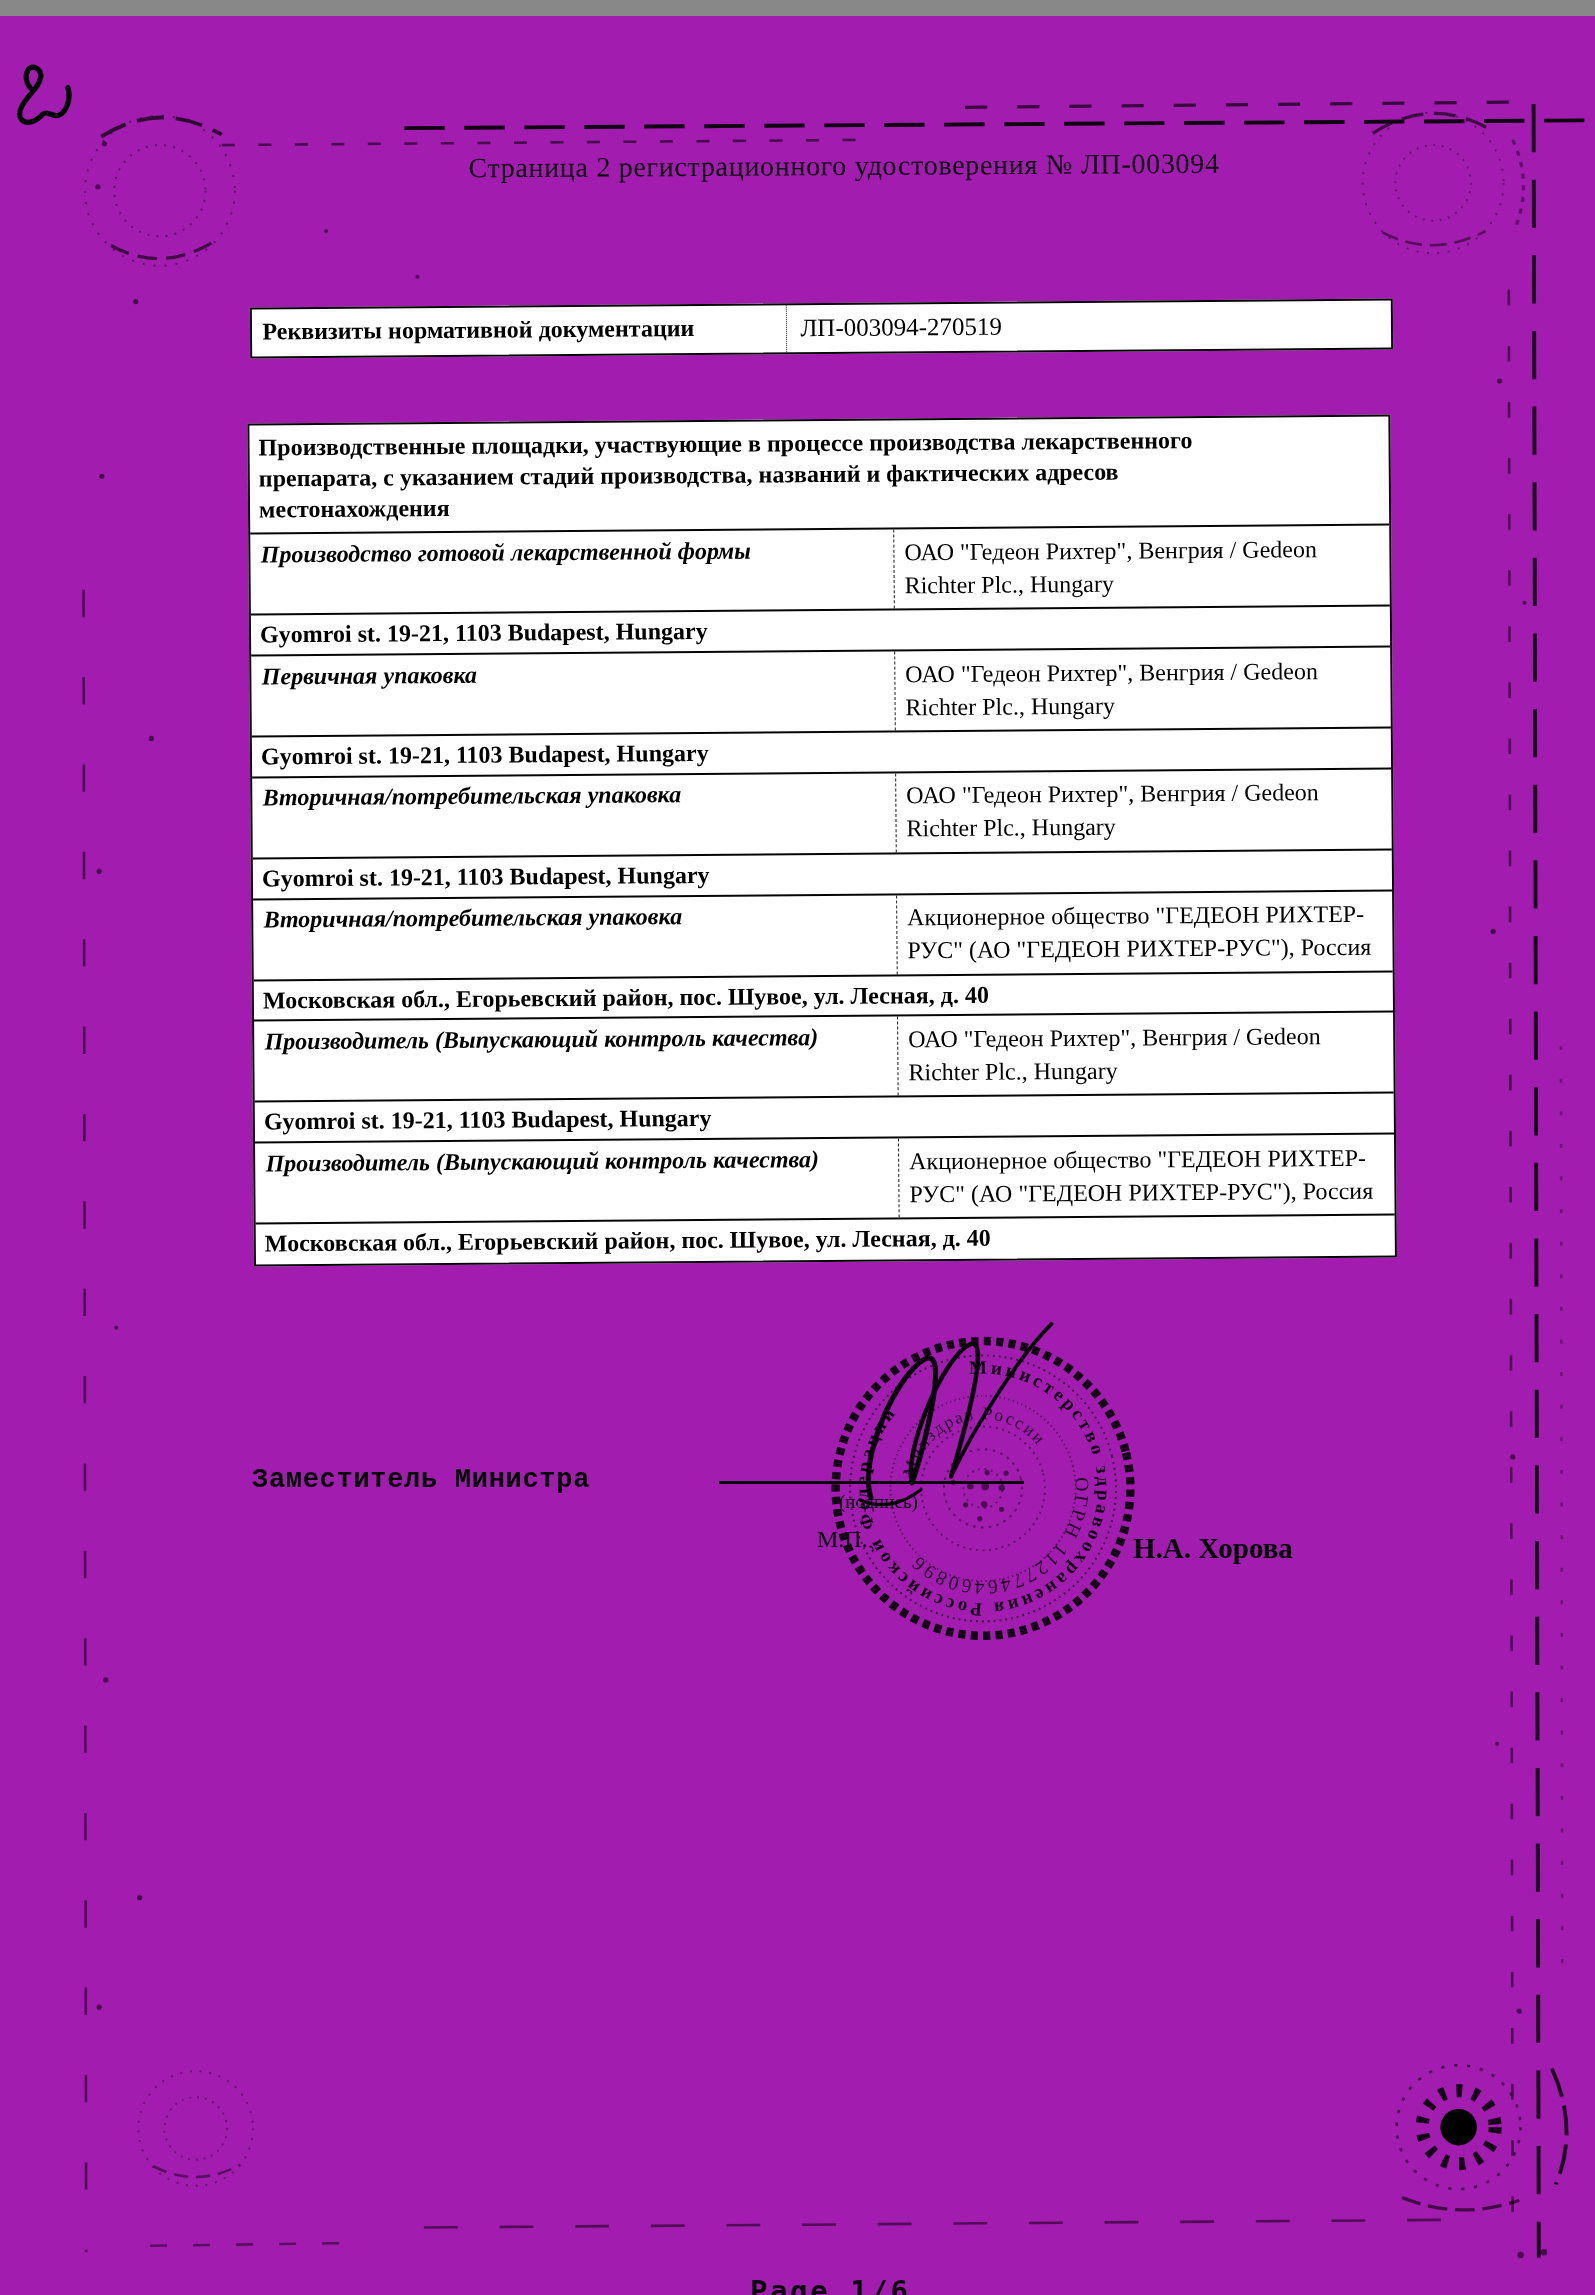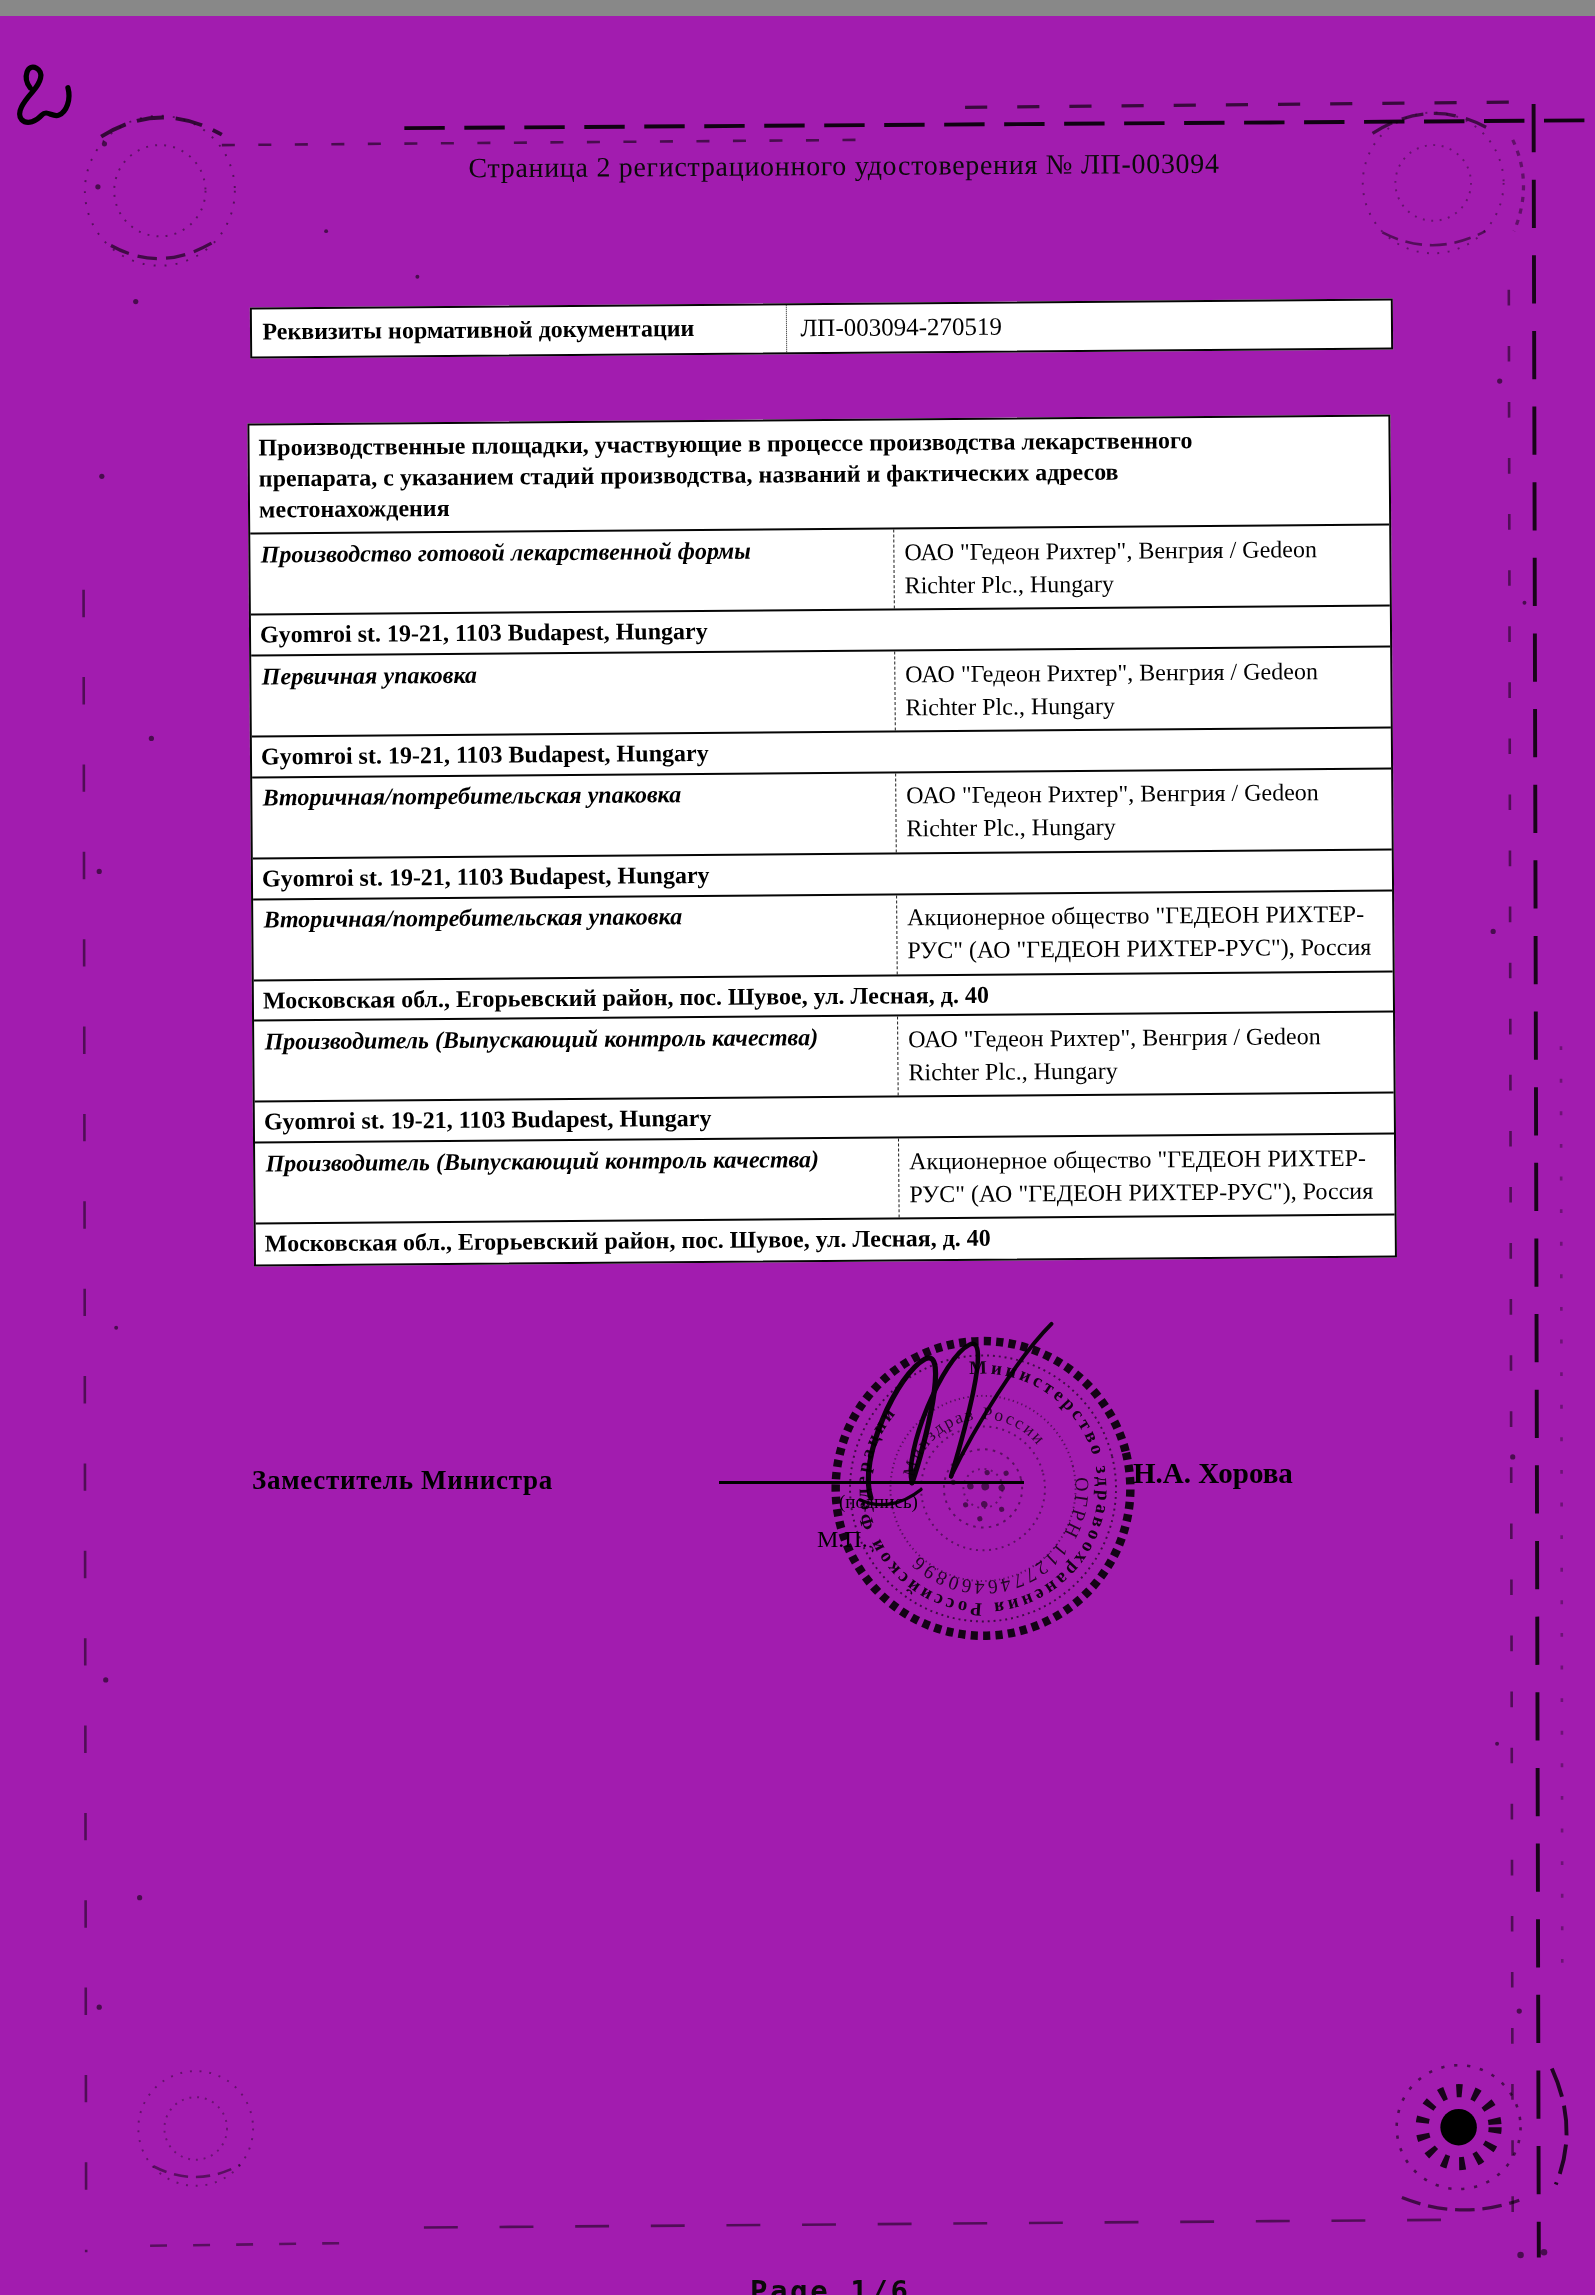--- a/index.html
+++ b/index.html
@@ -53,7 +53,7 @@
     border-bottom:2.6px solid #050505;min-height:40px;
   }
   
-  .pos-title{left:252px;top:1449px;font-size:27px;font-weight:bold;letter-spacing:0.7px;}
+  .pos-title{left:252px;top:1449px;font-size:27px;font-weight:bold;letter-spacing:0.7px;font-family:Liberation Mono, monospace;}
   .sig-line{left:719px;top:1465px;width:305px;height:2.6px;background:#000;}
   .sig-caption{left:839px;top:1475px;font-size:19px;}
   .mp-label{left:817px;top:1510px;font-size:24px;}

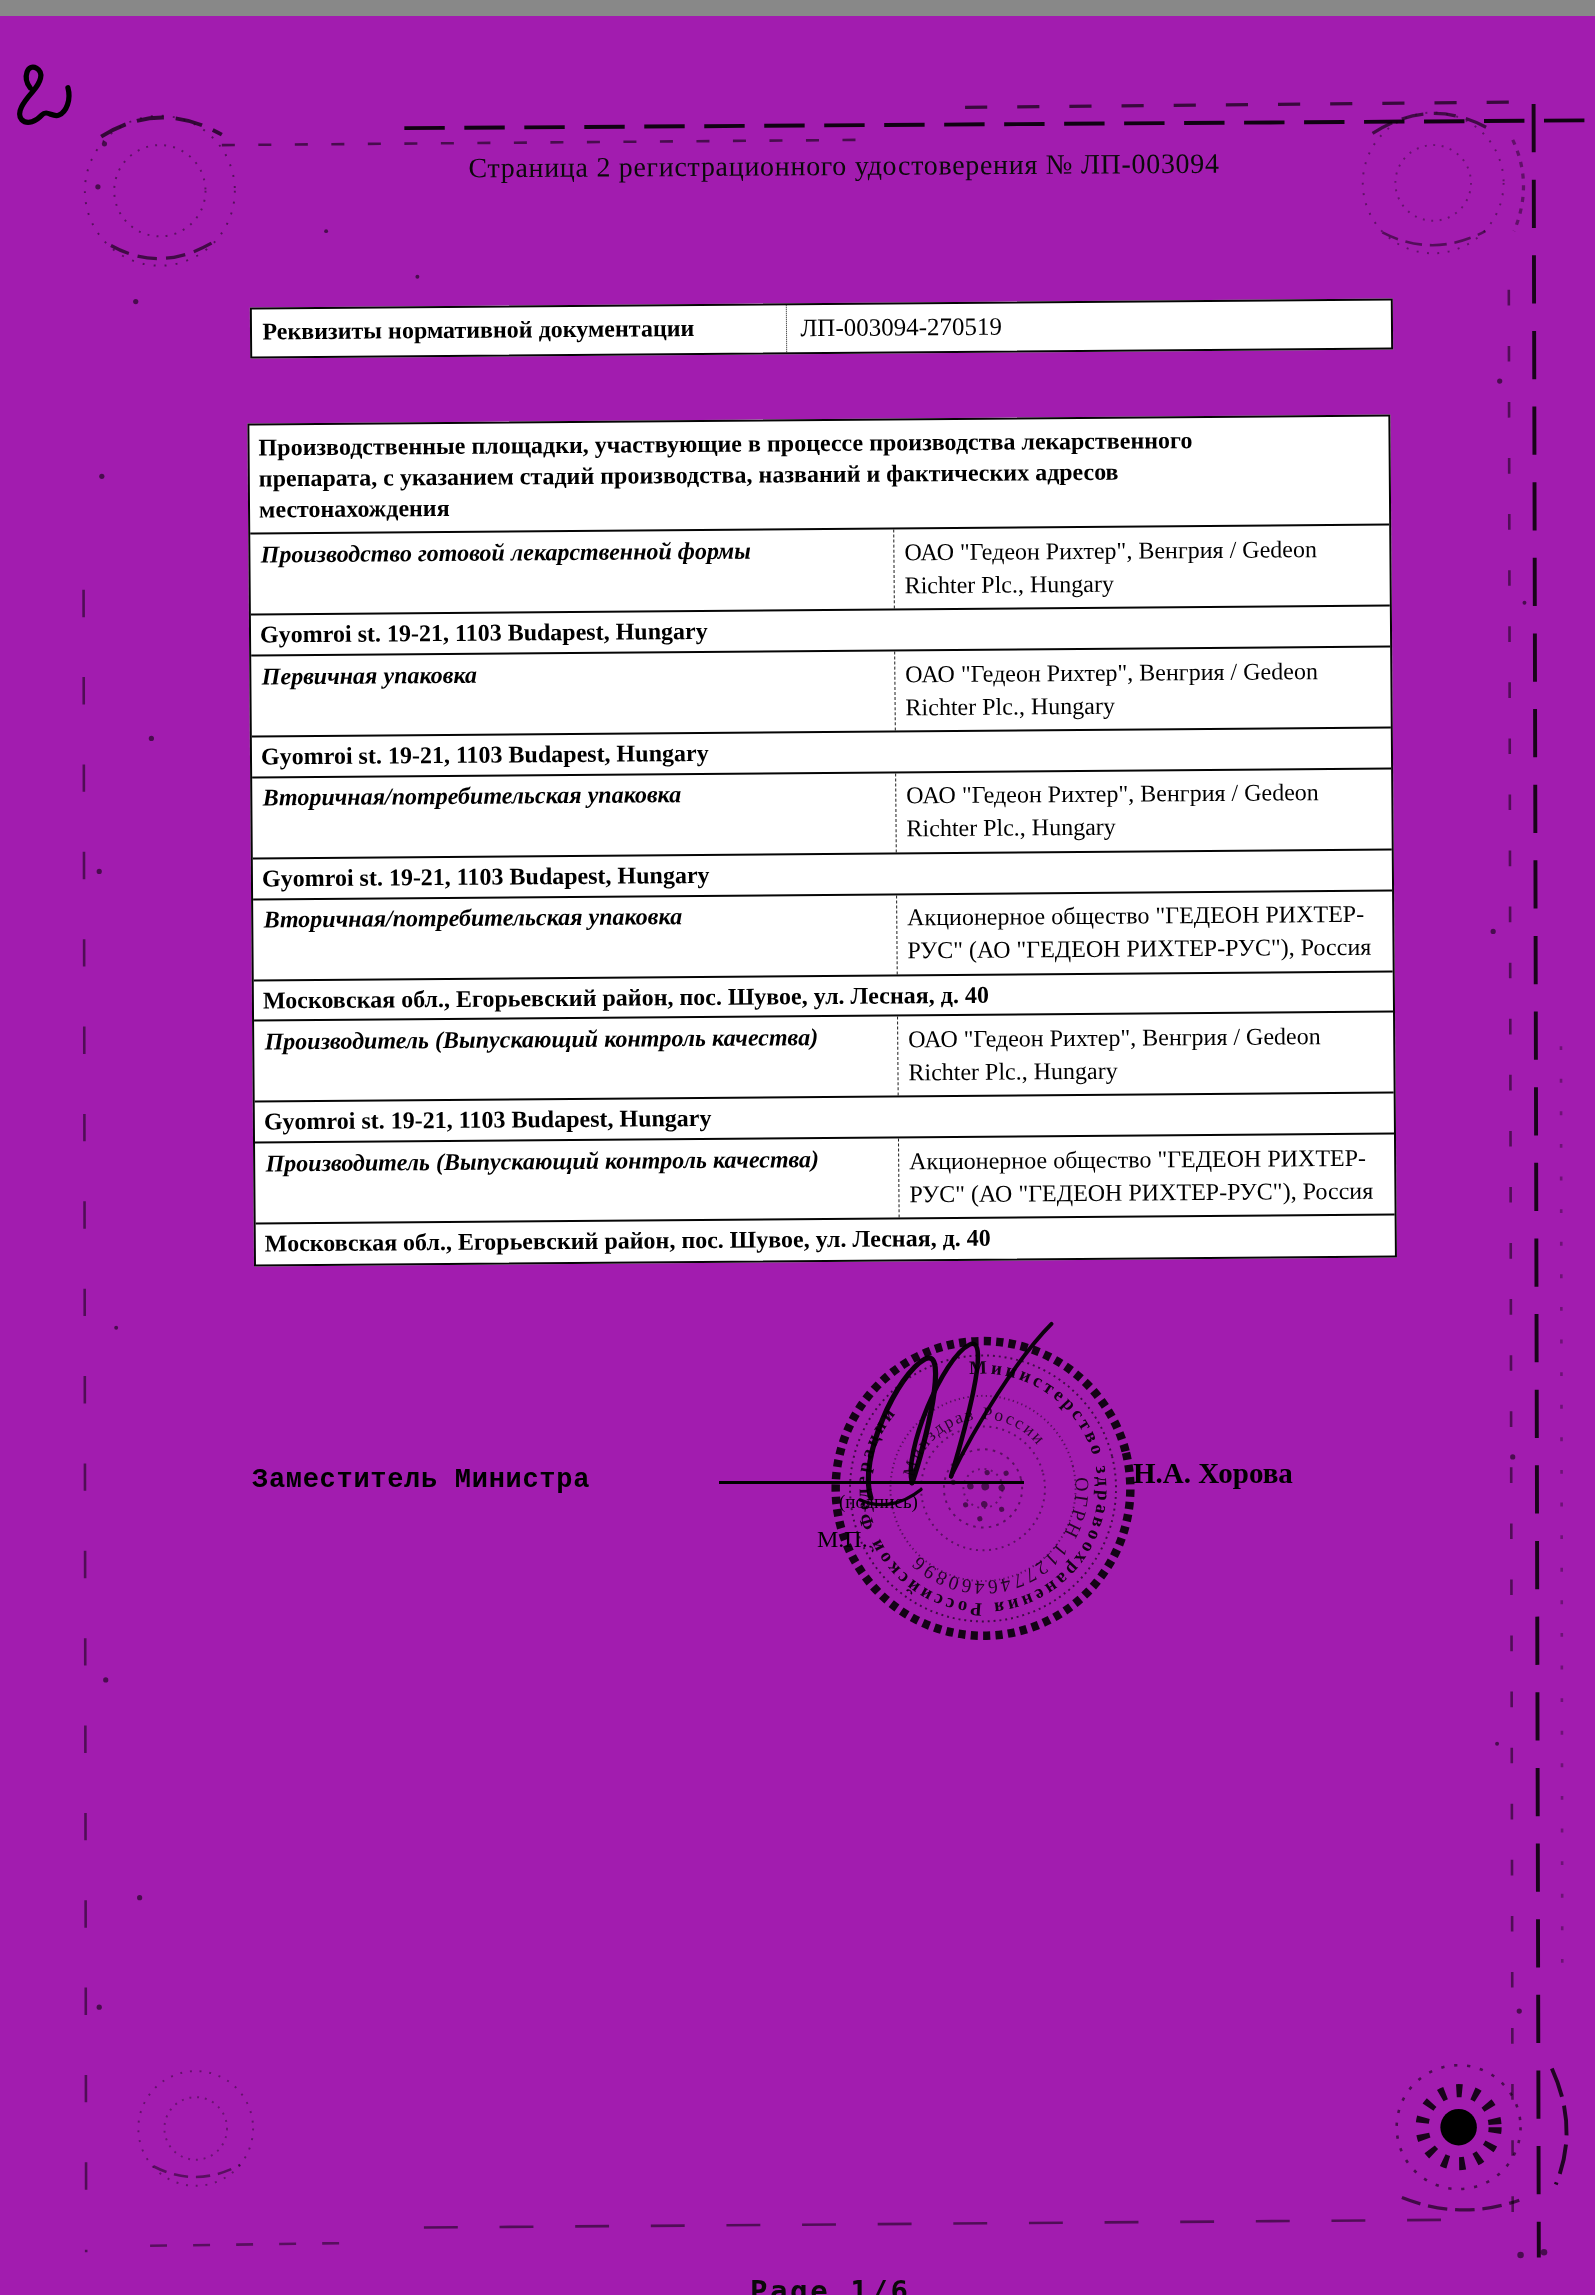--- a/index.html
+++ b/index.html
@@ -57,7 +57,7 @@
   .sig-line{left:719px;top:1465px;width:305px;height:2.6px;background:#000;}
   .sig-caption{left:839px;top:1475px;font-size:19px;}
   .mp-label{left:817px;top:1510px;font-size:24px;}
-  .signer-name{left:1133px;top:1441px;font-size:29px;font-weight:bold;}
+  .signer-name{left:1133px;top:1516px;font-size:29px;font-weight:bold;}
   
   .footer-page{
     left:750px;top:2258px;font-family:"DejaVu Sans Mono","Liberation Mono",monospace;

